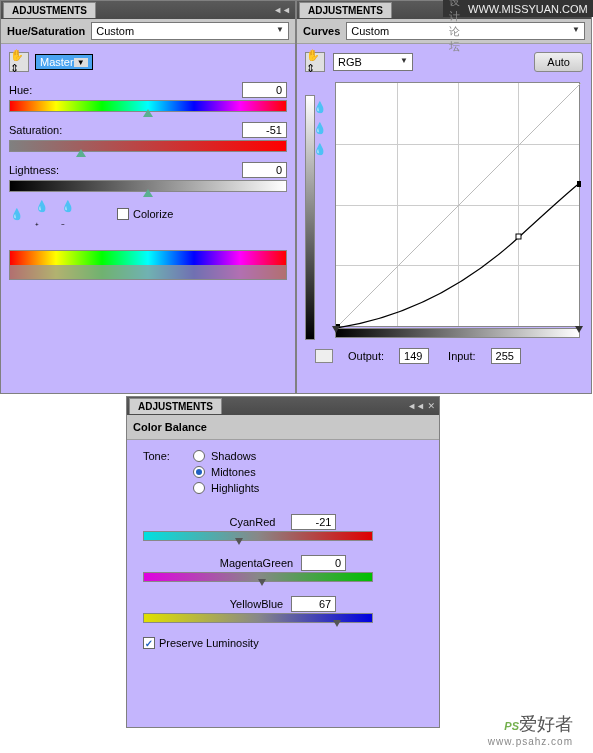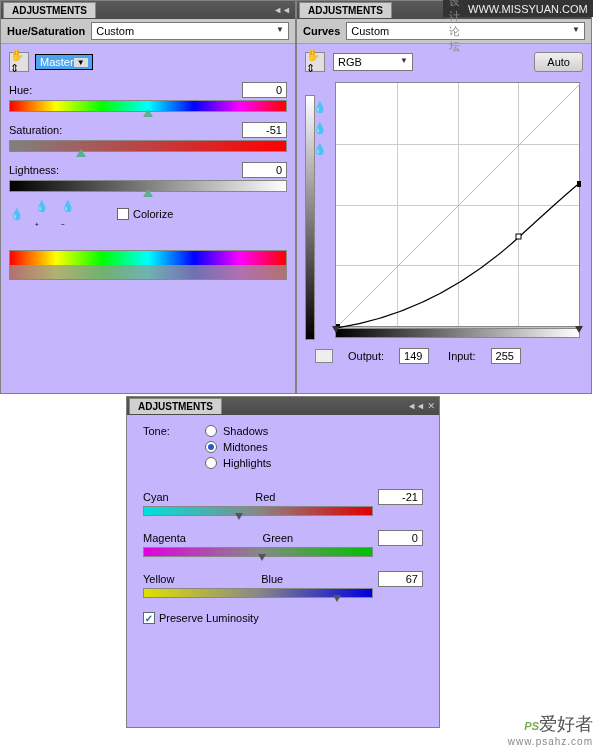--- a/index.html
+++ b/index.html
@@ -182,6 +182,9 @@
     <span class="tab">ADJUSTMENTS</span>
     <span class="arrows close">◄◄</span>
   </div>
+  <div class="subhead" style="padding:6px;">
+    <span class="label">Color Balance</span>
+  </div>
   <div class="cb-body">
     <div style="display:flex;gap:16px;margin-bottom:16px;">
       <span style="width:36px;">Tone:</span>

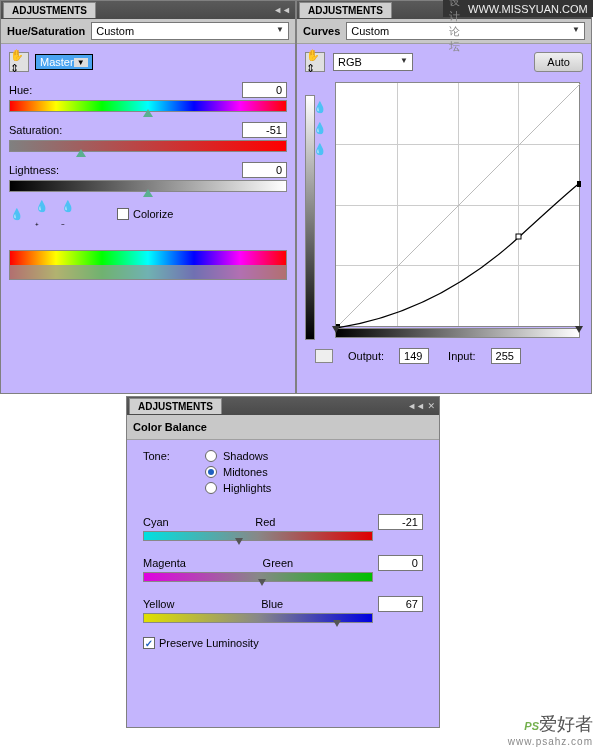--- a/index.html
+++ b/index.html
@@ -186,7 +186,7 @@
     <span class="label">Color Balance</span>
   </div>
   <div class="cb-body">
-    <div style="display:flex;gap:16px;margin-bottom:16px;">
+    <div style="display:flex;gap:4px;margin-bottom:16px;">
       <span style="width:36px;">Tone:</span>
       <div>
         <div class="tone-row">

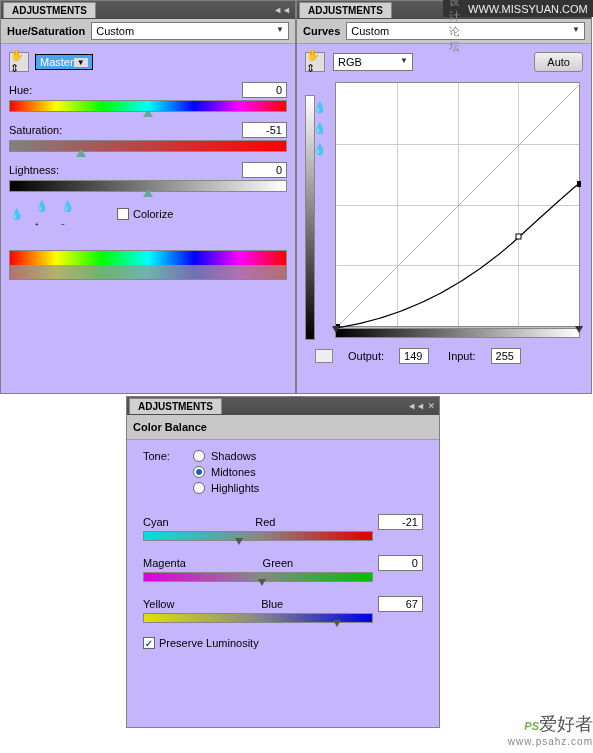--- a/index.html
+++ b/index.html
@@ -55,7 +55,7 @@
 .radio{width:12px;height:12px;border:1px solid #666;border-radius:50%;background:#fff;display:flex;align-items:center;justify-content:center;}
 .radio.on::after{content:"";width:6px;height:6px;background:#2060c0;border-radius:50%;}
 .cb-slider{margin:2px 0 14px;}
-.cb-srow{display:flex;justify-content:space-between;align-items:center;margin-bottom:1px;}
+.cb-srow{display:flex;justify-content:center;align-items:center;margin-bottom:1px;}
 .cb-bar{height:10px;position:relative;border:1px solid #888;}
 .cb-thumb{position:absolute;top:6px;width:0;height:0;border-left:4px solid transparent;border-right:4px solid transparent;border-top:7px solid #555;}
 

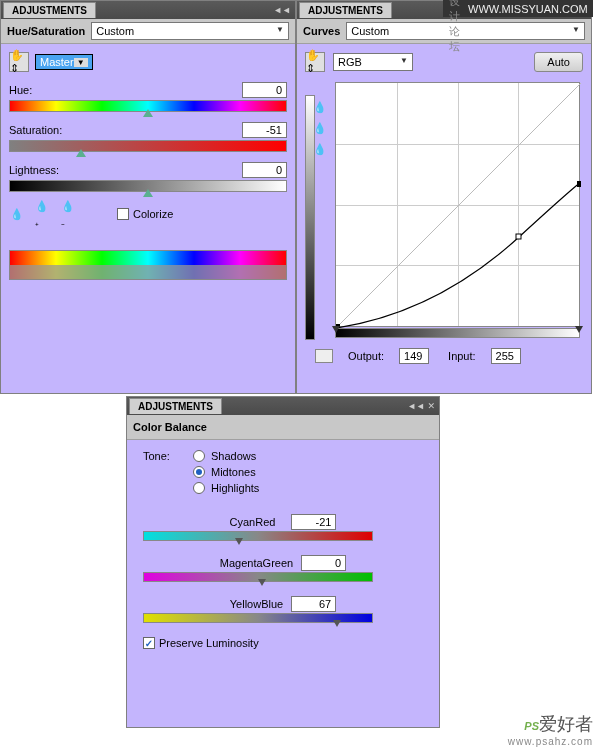--- a/index.html
+++ b/index.html
@@ -60,7 +60,7 @@
 .cb-thumb{position:absolute;top:6px;width:0;height:0;border-left:4px solid transparent;border-right:4px solid transparent;border-top:7px solid #555;}
 
 .wm-top{position:absolute;right:0;top:0;width:150px;height:17px;background:#333;color:#888;font-size:9px;display:flex;align-items:center;padding:0 6px;gap:8px;}
-.wm-bottom{position:absolute;right:0;bottom:6px;color:#74b04e;font-size:22px;font-weight:bold;font-style:italic;text-align:right;}
+.wm-bottom{position:absolute;right:20px;bottom:6px;color:#74b04e;font-size:22px;font-weight:bold;font-style:italic;text-align:right;}
 .wm-bottom .kanji{font-size:18px;color:#555;font-style:normal;font-weight:normal;}
 .wm-bottom .url{display:block;font-size:10px;color:#888;font-style:normal;font-weight:normal;letter-spacing:1px;}
 </style>

